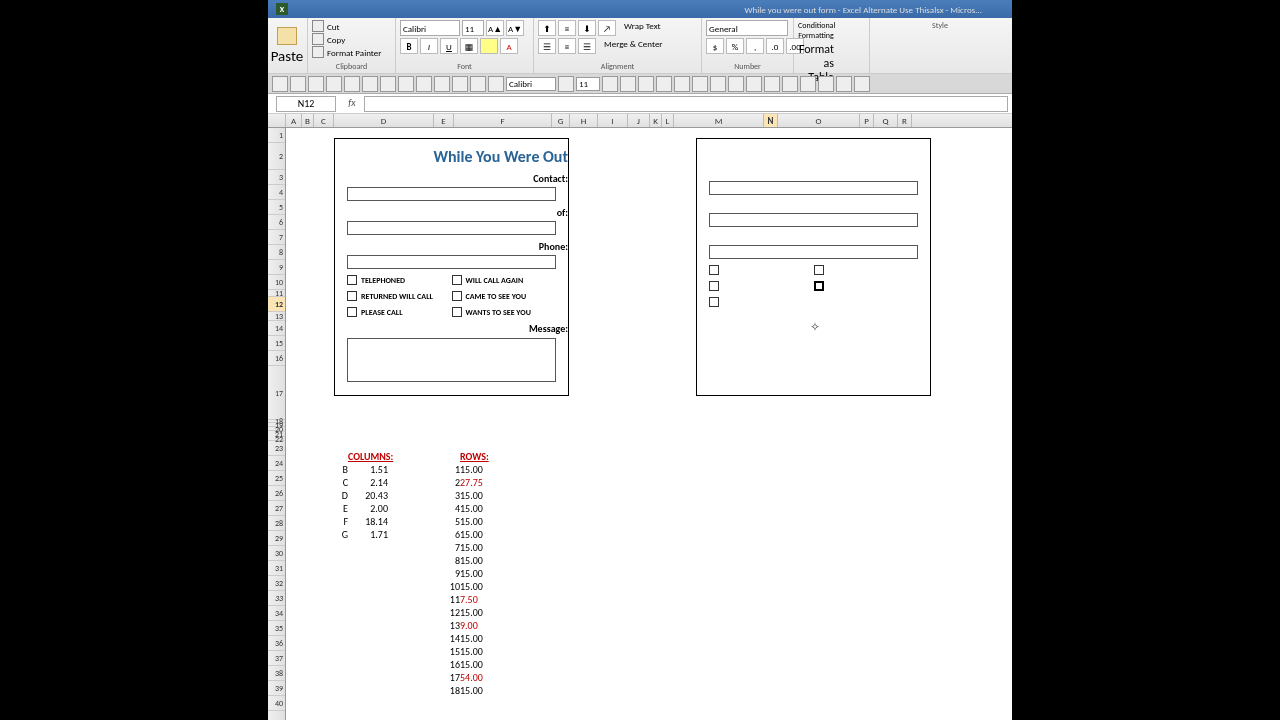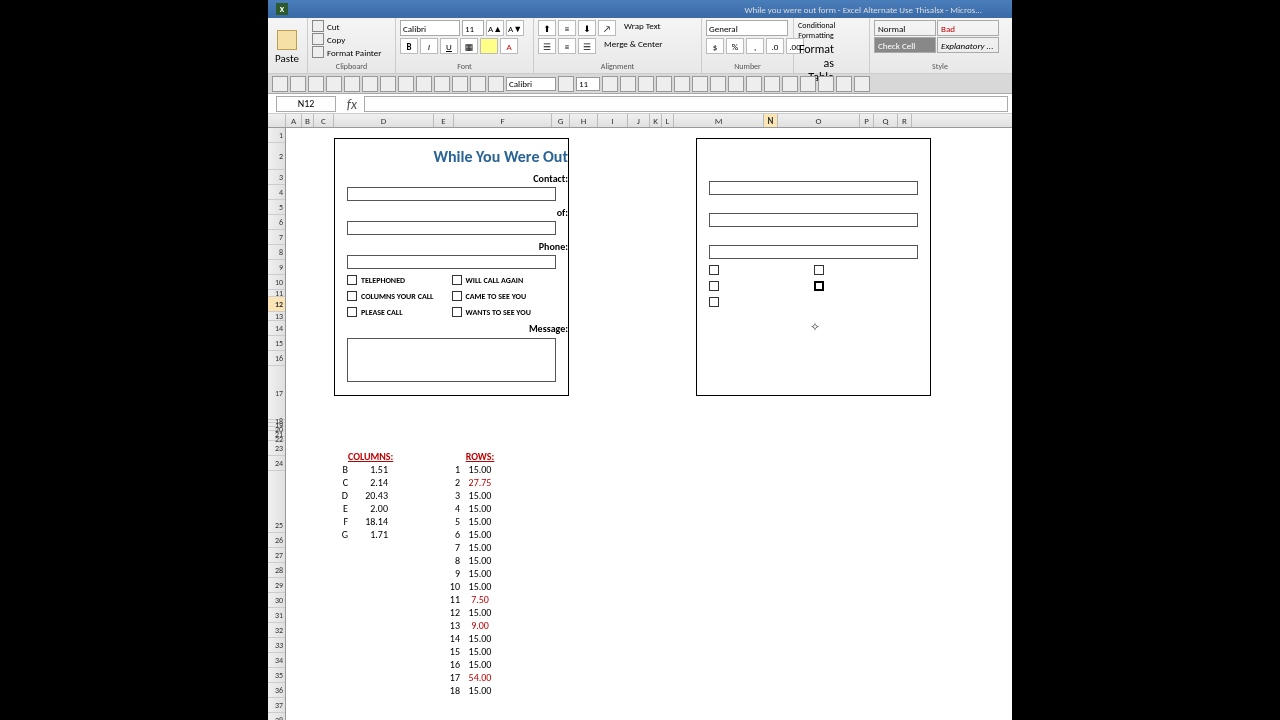--- a/index.html
+++ b/index.html
@@ -158,16 +158,6 @@
       </div>
     </div>
     <div class="ribbon-group" style="width:140px;border-right:none">
-      <div class="style-gallery">
-        <div class="style-row">
-          <div class="style-cell">Normal</div>
-          <div class="style-cell" style="color:#c00000">Bad</div>
-        </div>
-        <div class="style-row">
-          <div class="style-cell" style="background:#888;color:#fff">Check Cell</div>
-          <div class="style-cell" style="font-style:italic">Explanatory ...</div>
-        </div>
-      </div>
       <div class="ribbon-group-label" style="text-align:center">Style</div>
     </div>
   </div>

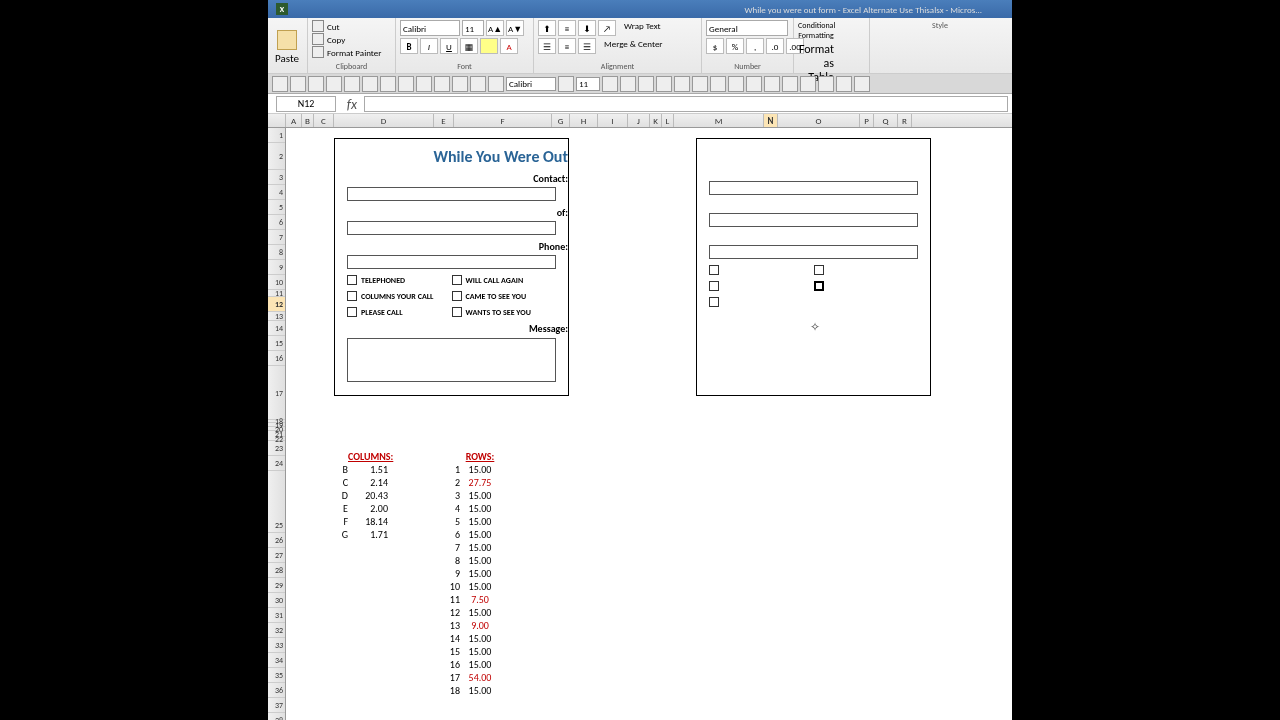--- a/index.html
+++ b/index.html
@@ -16,7 +16,7 @@
 .ribbon-group { border-right: 1px solid #ccc; padding: 2px 4px; display: flex; flex-direction: column; justify-content: space-between; }
 .ribbon-group-label { font-size: 8px; color: #555; text-align: center; }
 .rg-content { display: flex; gap: 2px; align-items: center; flex: 1; flex-wrap: wrap; }
-.paste-btn { width: 30px; height: 38px; display: flex; flex-direction: column; align-items: center; justify-content: flex-end; font-size: 11px; }
+.paste-btn { width: 30px; height: 38px; display: flex; flex-direction: column; align-items: center; justify-content: center; font-size: 15px; }
 .paste-icon { width: 20px; height: 20px; background: #f5e0a8; border: 1px solid #c0a050; margin-bottom: 2px; }
 .small-btn { width: 18px; height: 16px; border: 1px solid #bbb; background: #fff; font-size: 9px; display: flex; align-items: center; justify-content: center; cursor: pointer; }
 .clip-row { display: flex; align-items: center; gap: 3px; font-size: 9px; margin-bottom: 1px; }

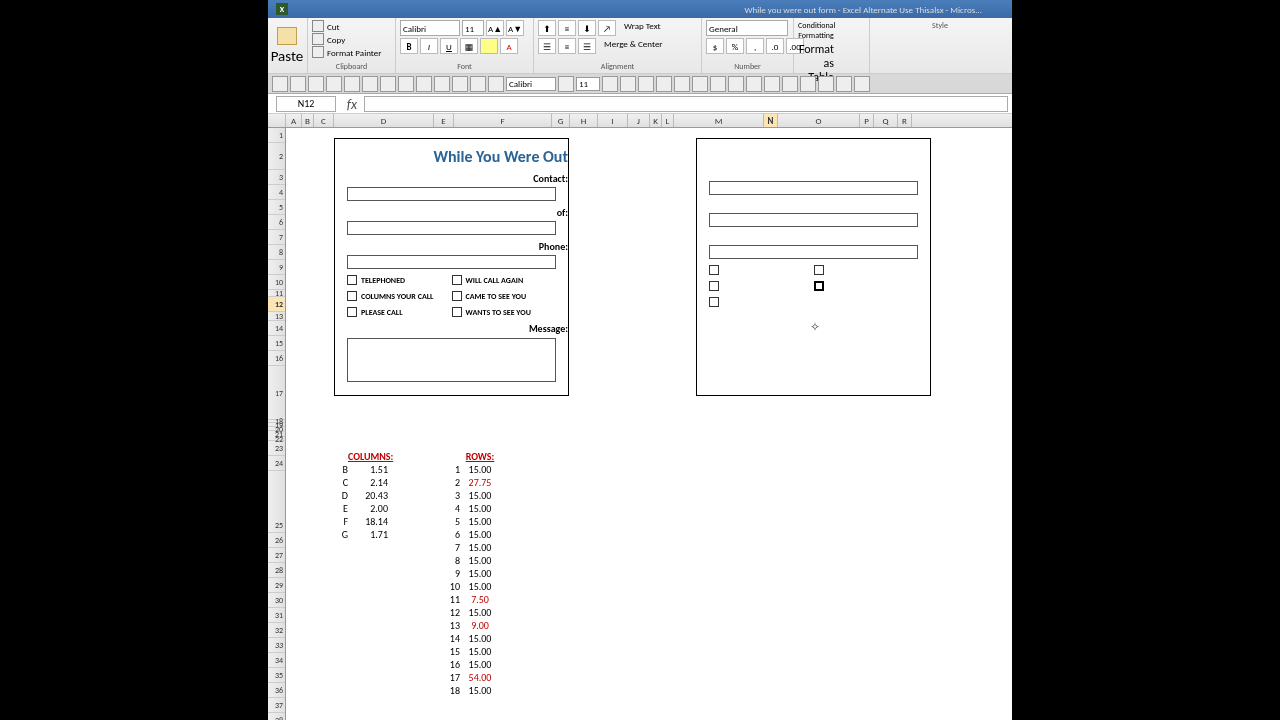--- a/index.html
+++ b/index.html
@@ -32,7 +32,7 @@
 .tb2-sel.small { width: 24px; }
 .formula-bar { height: 20px; display: flex; align-items: center; border-bottom: 1px solid #ccc; }
 .name-box { width: 60px; height: 16px; border: 1px solid #aaa; margin-left: 8px; font-size: 10px; padding: 0 4px; text-align: center; }
-.fx-btn { width: 16px; height: 16px; margin-left: 8px; font-style: italic; font-size: 14px; color: #555; text-align: center; }
+.fx-btn { width: 16px; height: 16px; margin-left: 8px; font-style: italic; font-size: 10px; color: #555; text-align: center; }
 .formula-input { flex: 1; height: 16px; border: 1px solid #aaa; margin: 0 4px; }
 .col-headers { height: 14px; display: flex; background: linear-gradient(#f0f0f0, #e0e0e0); border-bottom: 1px solid #999; }
 .corner { width: 18px; border-right: 1px solid #bbb; }

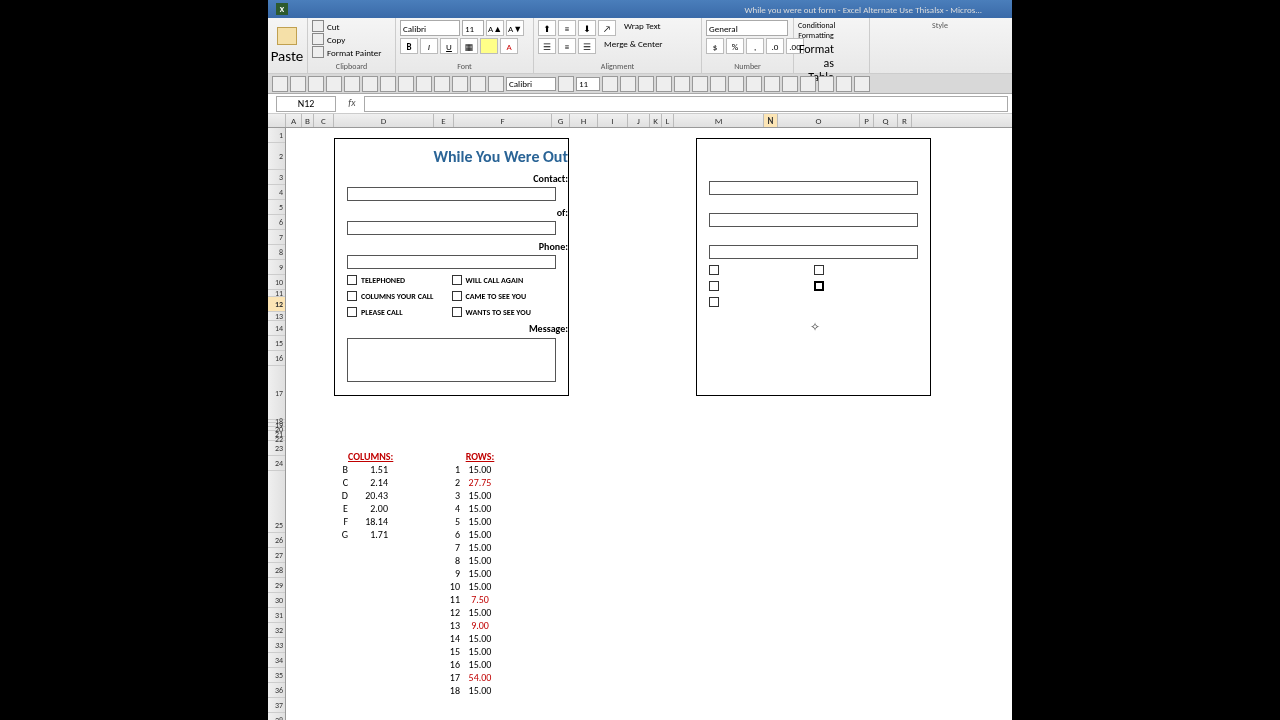--- a/index.html
+++ b/index.html
@@ -292,7 +292,7 @@
         <div class="checkbox-row">
           <div class="cb-item">
               <div class="cb"></div>
-              <span class="cb-label">COLUMNS YOUR CALL</span>
+              <span class="cb-label">RETURNED WILL CALL</span>
             </div>
           <div class="cb-item">
               <div class="cb"></div>

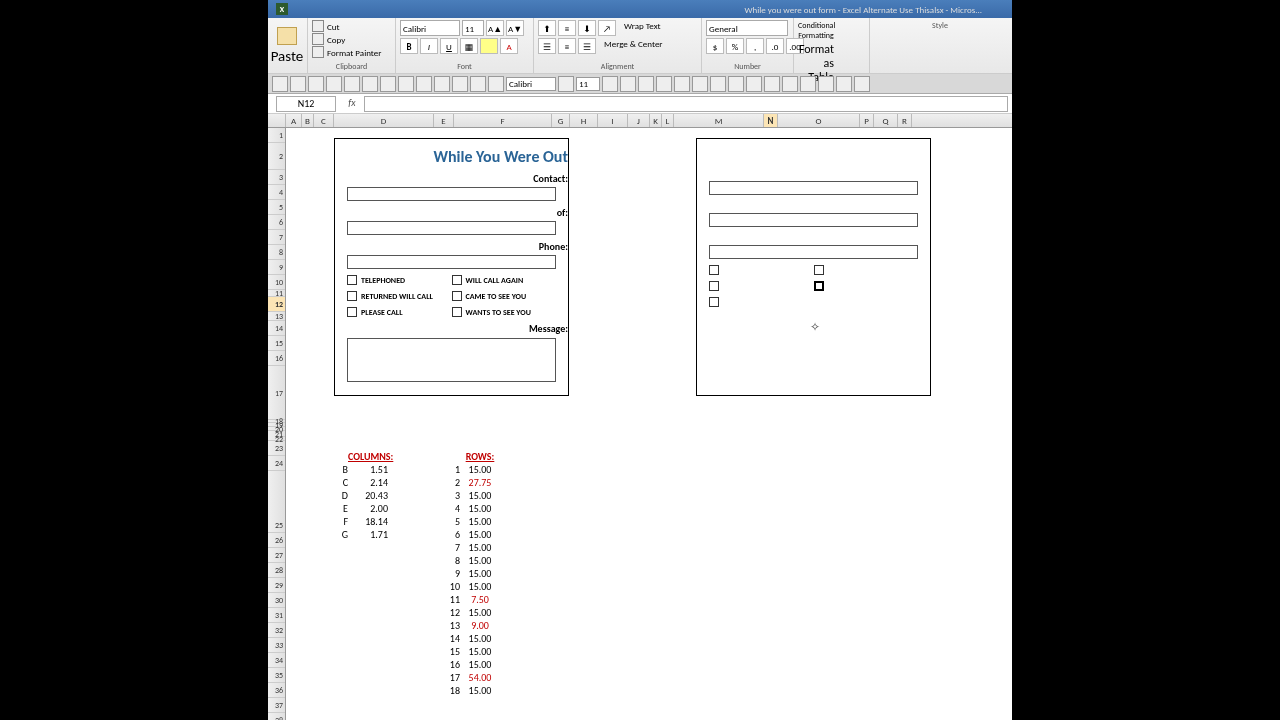--- a/index.html
+++ b/index.html
@@ -61,7 +61,7 @@
 .dt-c2 { width: 42px; text-align: right; padding-right: 2px; }
 .dt-gap { width: 56px; }
 .dt-c3 { width: 14px; text-align: right; }
-.dt-c4 { width: 42px; text-align: center; padding-right: 2px; }
+.dt-c4 { width: 42px; text-align: left; padding-right: 2px; }
 .red-val { color: #c00000; }
 .sel-marker { position: absolute; font-size: 12px; color: #555; }
 </style>

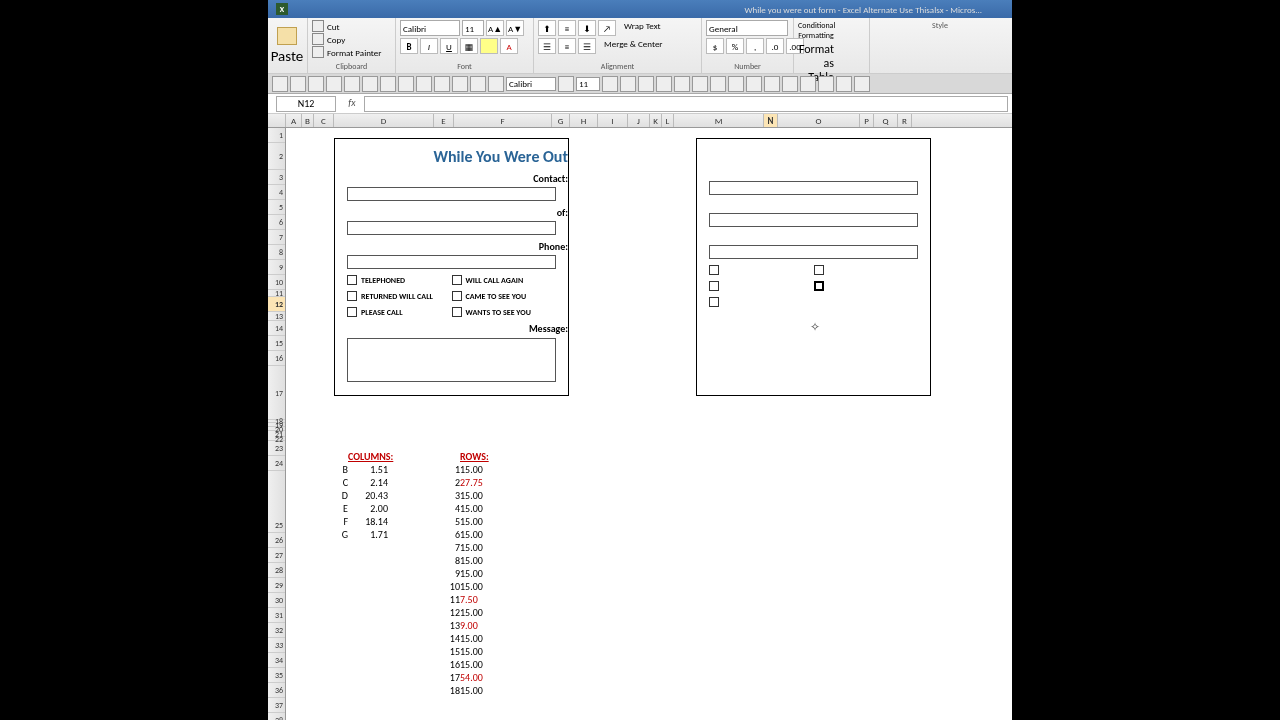--- a/index.html
+++ b/index.html
@@ -252,7 +252,7 @@
         <div class="rh" style="height: 4px; line-height: 4px; text-align: right;">22</div>
         <div class="rh" style="height: 15px; line-height: 15px;">23</div>
         <div class="rh" style="height: 15px; line-height: 15px;">24</div>
-        <div class="rh" style="height: 15px; line-height: 15px; margin-top: 47px;">25</div>
+        <div class="rh" style="height: 15px; line-height: 15px;">25</div>
         <div class="rh" style="height: 15px; line-height: 15px;">26</div>
         <div class="rh" style="height: 15px; line-height: 15px;">27</div>
         <div class="rh" style="height: 15px; line-height: 15px;">28</div>

